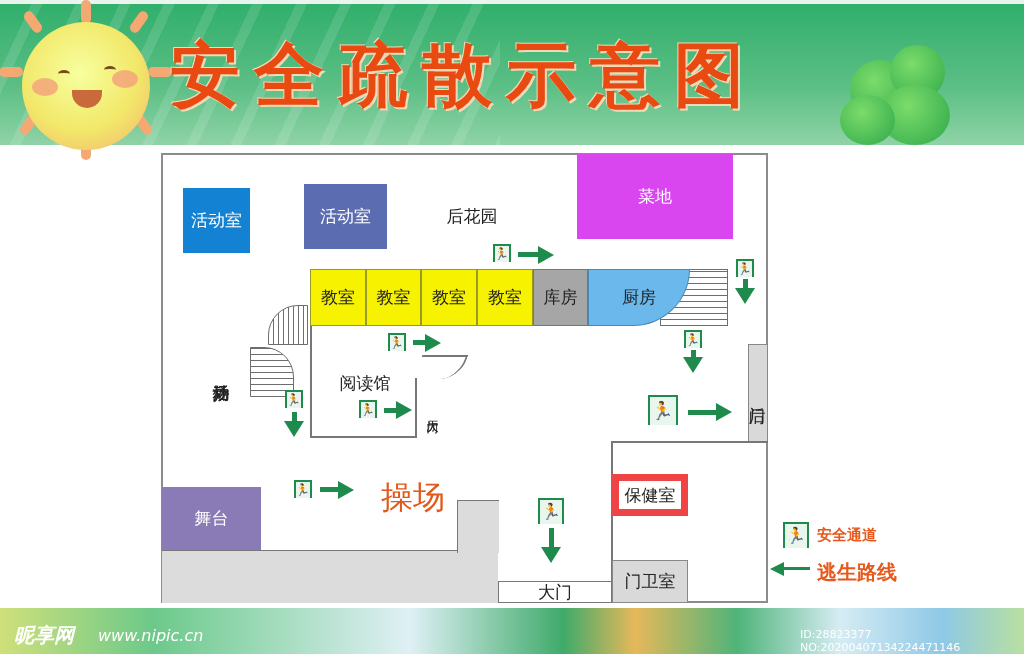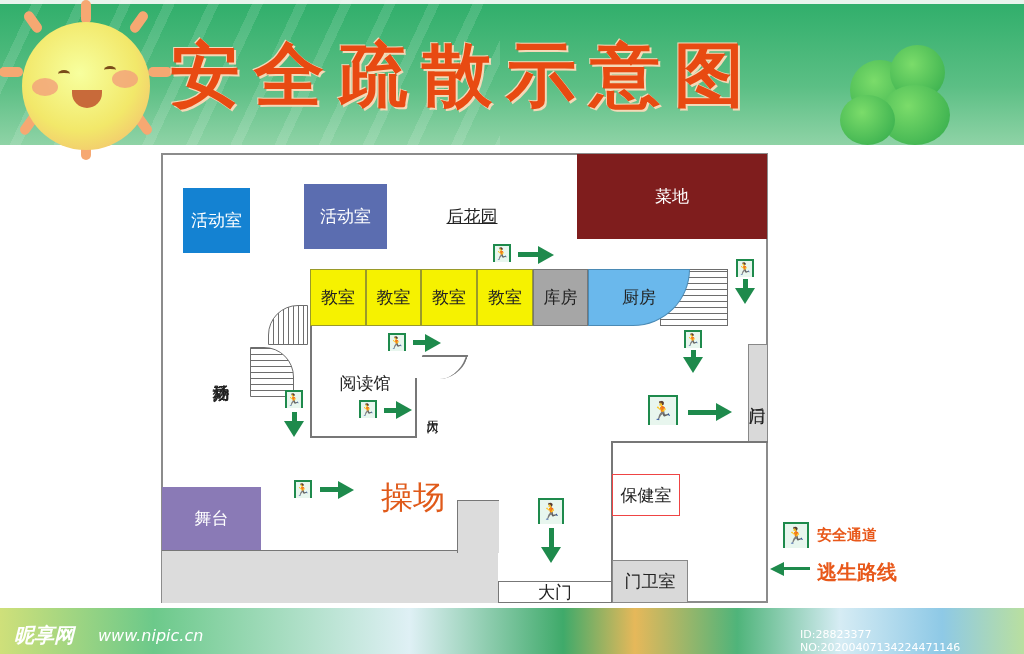--- a/index.html
+++ b/index.html
@@ -71,7 +71,7 @@
 <div class="abs room" style="left:432px;top:204px;width:80px;height:24px;color:#222;text-decoration:underline;">
   <span>后花园</span>
 </div>
-<div class="abs room" style="left:577px;top:154px;width:190px;height:85px;background:#7f1d1d;color:#fff;">
+<div class="abs room" style="left:577px;top:154px;width:156px;height:85px;background:#d946ef;color:#fff;">
   <span>菜地</span>
 </div>
 

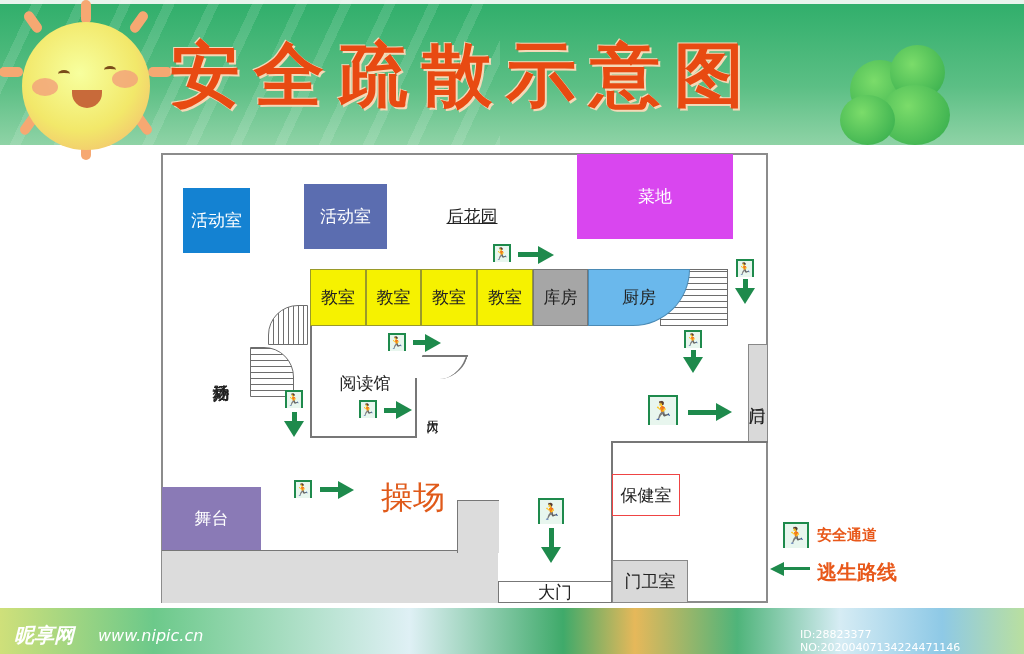--- a/index.html
+++ b/index.html
@@ -68,7 +68,7 @@
 <div class="abs room" style="left:304px;top:184px;width:83px;height:65px;background:#5b6db0;color:#fff;">
   <span>活动室</span>
 </div>
-<div class="abs room" style="left:432px;top:204px;width:80px;height:24px;color:#222;text-decoration:underline;">
+<div class="abs room" style="left:432px;top:204px;width:80px;height:24px;color:#222;">
   <span>后花园</span>
 </div>
 <div class="abs room" style="left:577px;top:154px;width:156px;height:85px;background:#d946ef;color:#fff;">

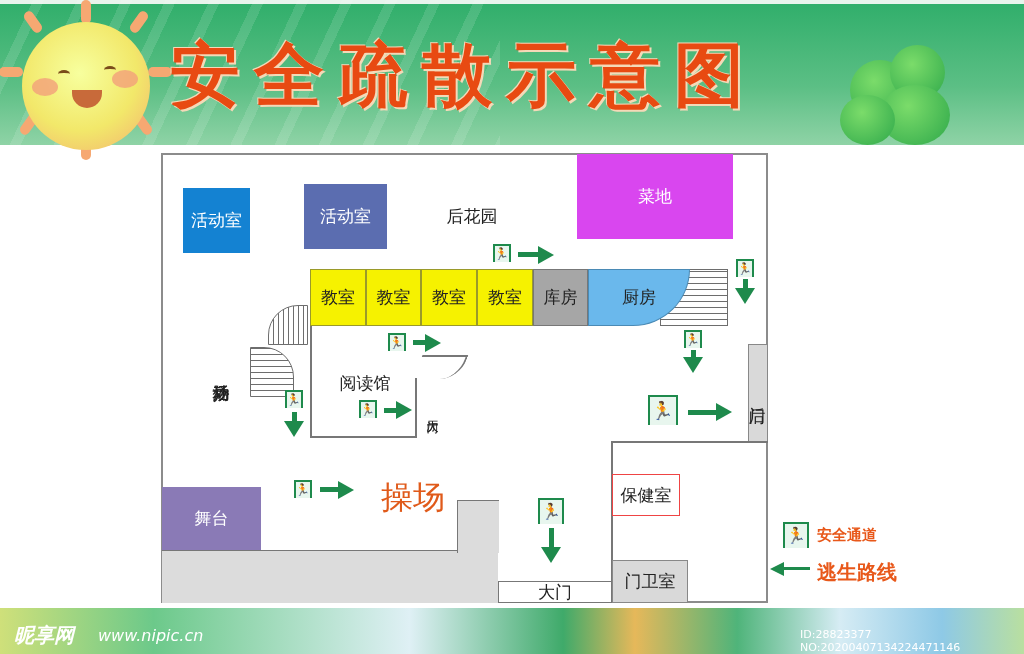--- a/index.html
+++ b/index.html
@@ -120,7 +120,7 @@
 <div class="abs" style="left:611px;top:441px;width:157px;height:2px;background:#777;"></div>
 <div class="abs" style="left:611px;top:441px;width:2px;height:162px;background:#777;"></div>
 
-<div class="abs room" style="left:612px;top:474px;width:68px;height:42px;border:1px solid #ef4444;background:#fff;color:#222;">
+<div class="abs room" style="left:612px;top:474px;width:76px;height:42px;border:7px solid #ef4444;background:#fff;color:#222;">
   <span>保健室</span>
 </div>
 <div class="abs room" style="left:612px;top:560px;width:76px;height:43px;background:#d9d9d9;border:1px solid #888;color:#222;">

